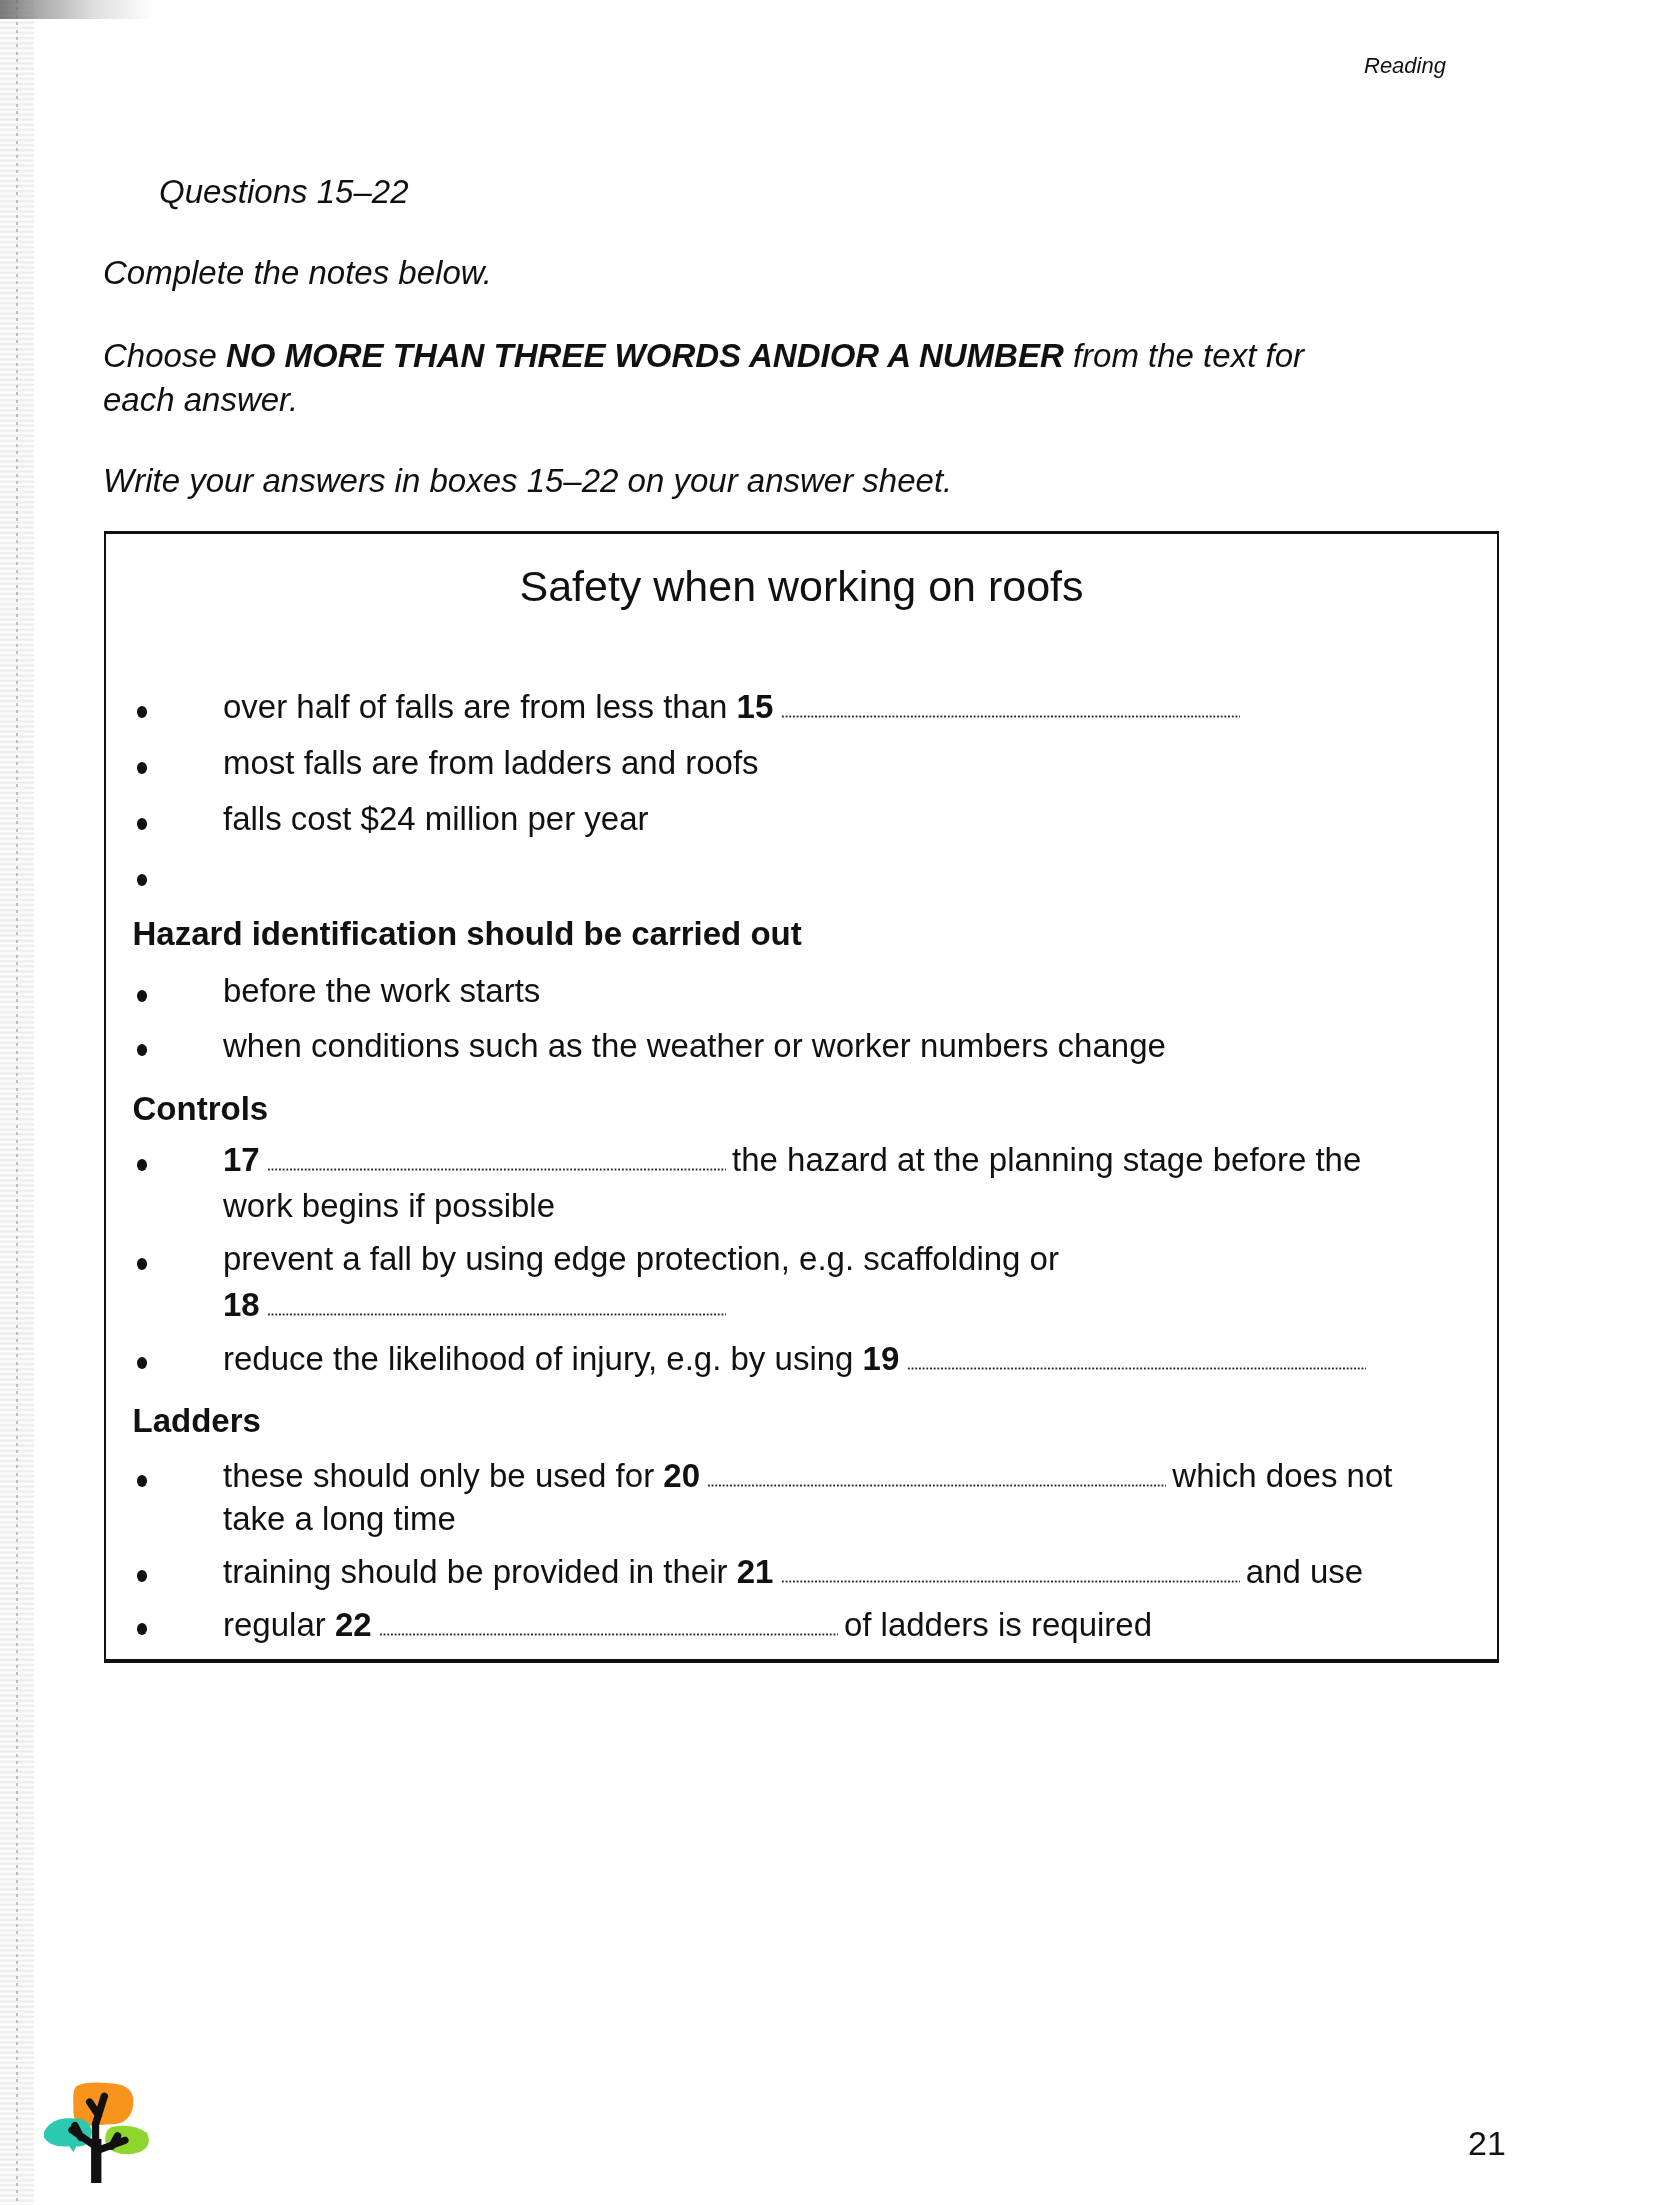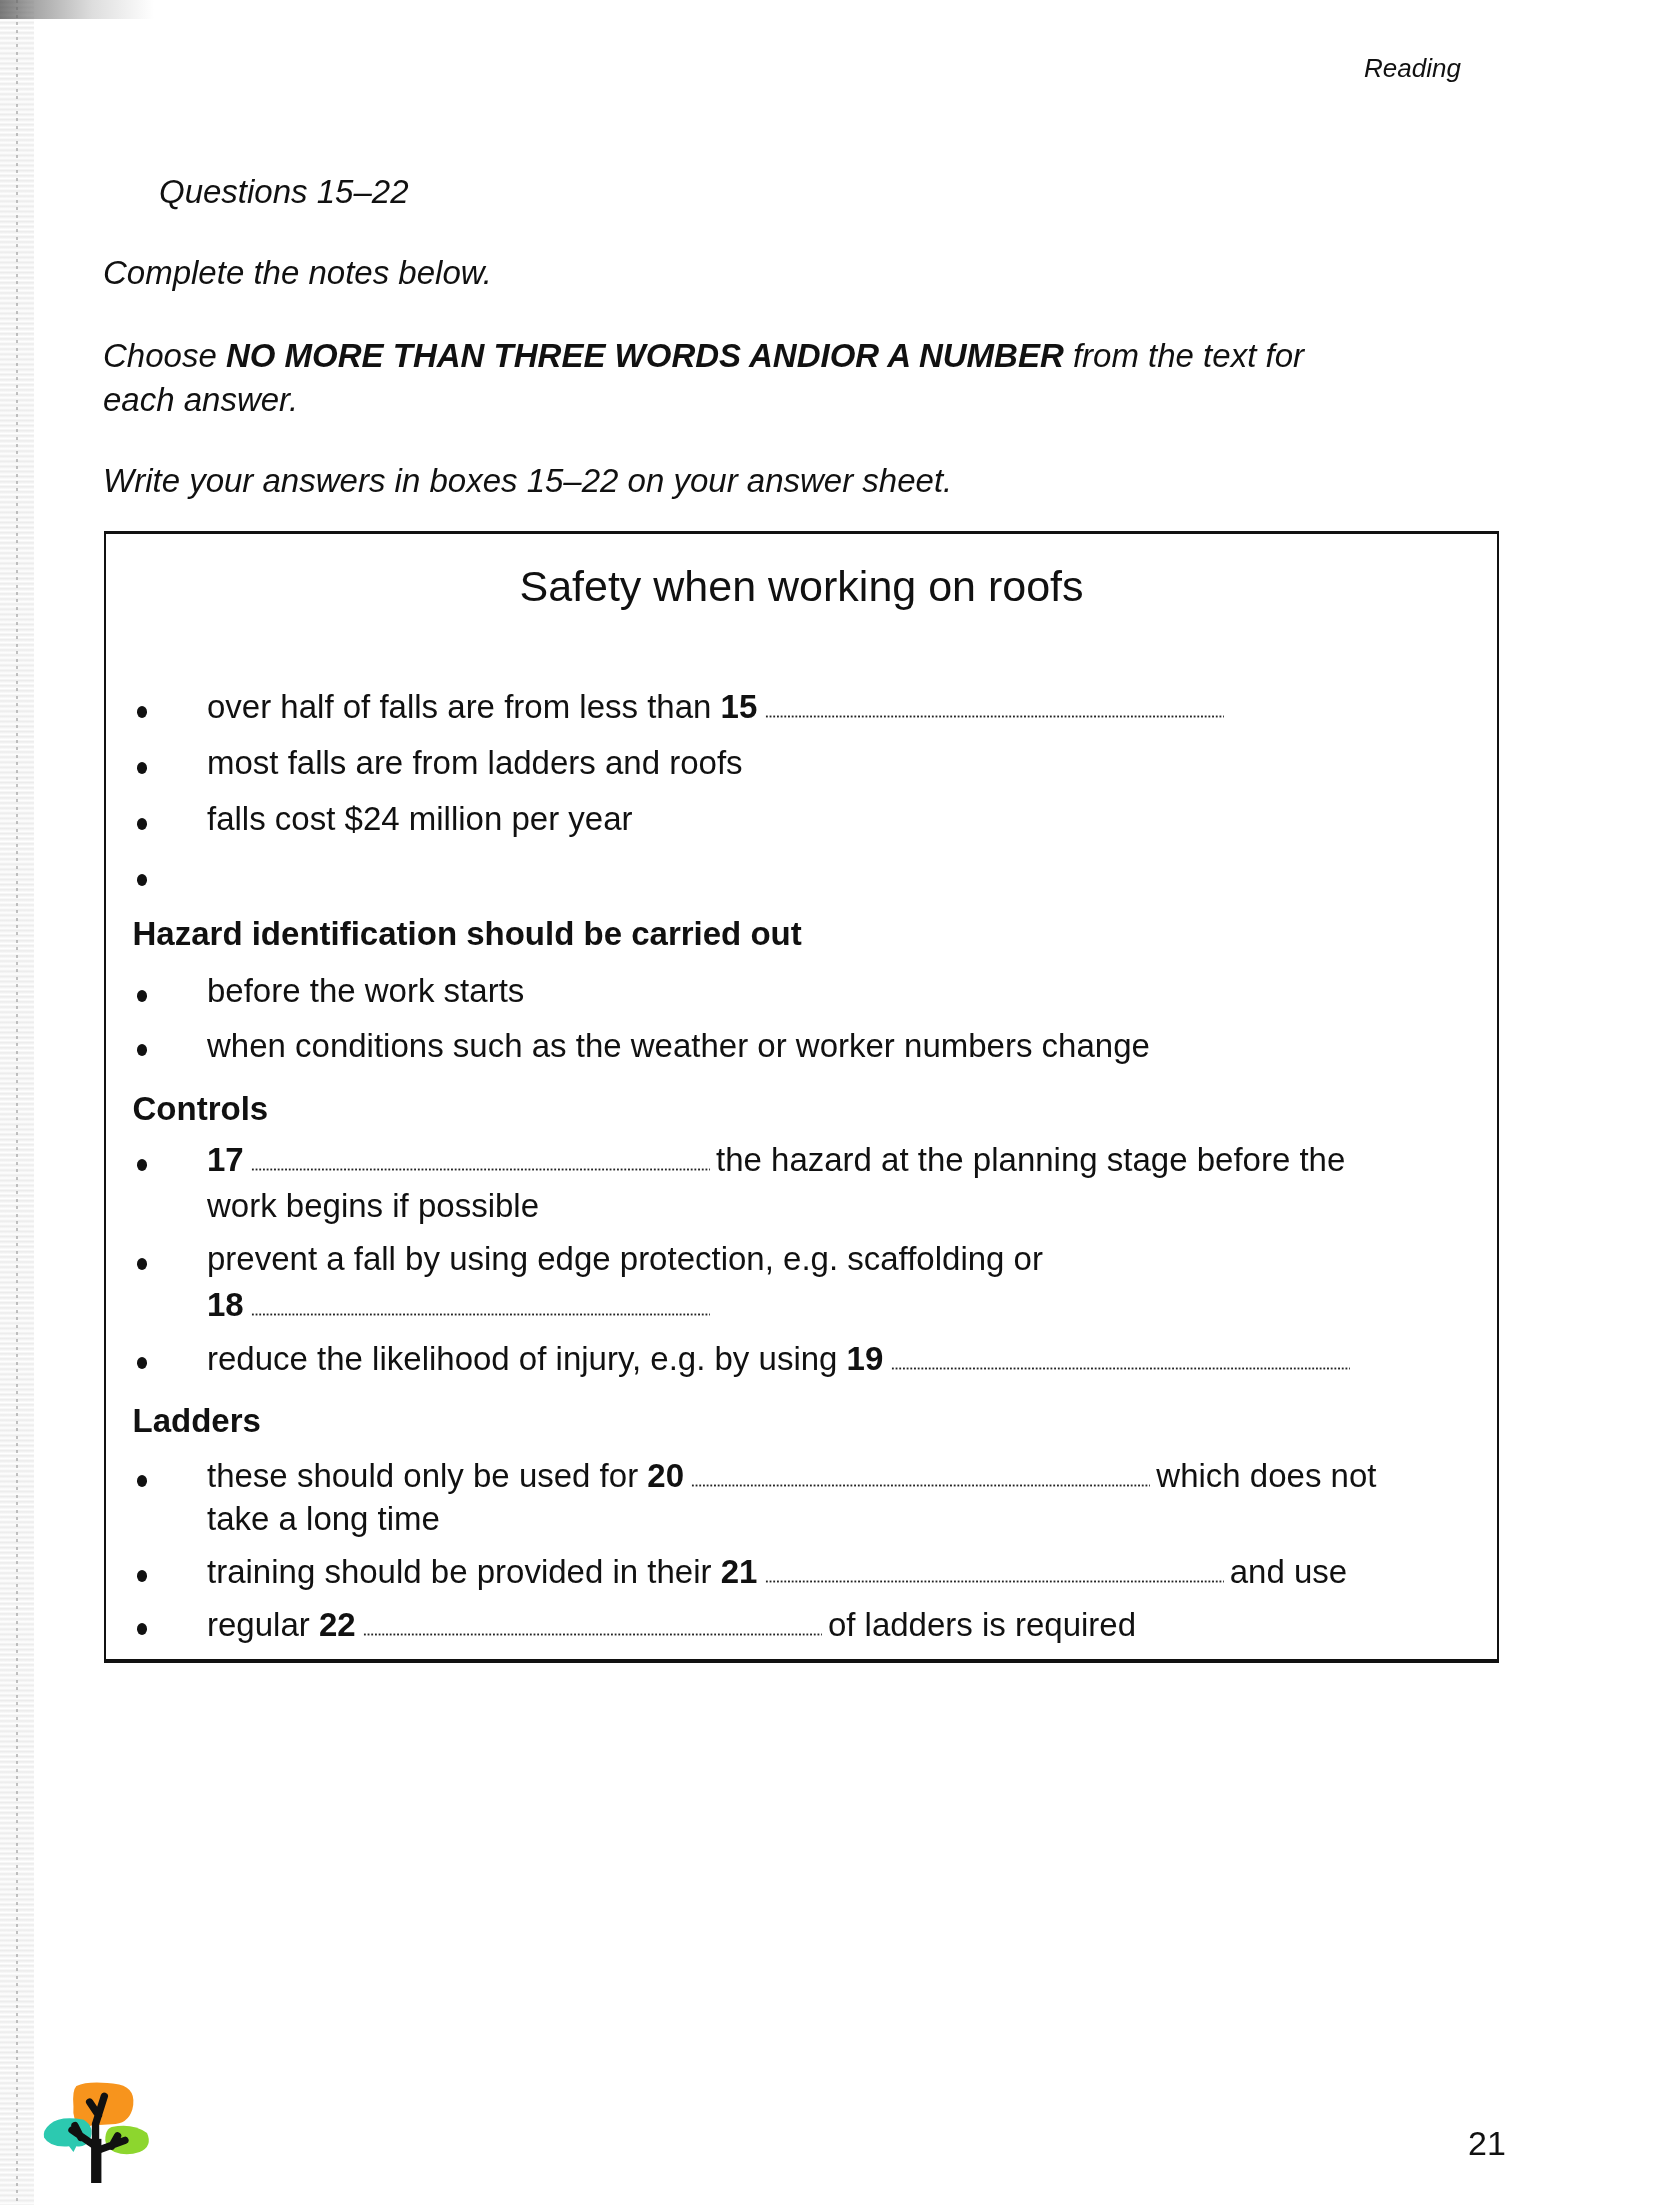--- a/index.html
+++ b/index.html
@@ -24,7 +24,7 @@
       opacity: 0.7;
     }
     .abs { position: absolute; white-space: nowrap; }
-    .section-label { left: 1364px; top: 53px; font-size: 26px; font-style: italic; }
+    .section-label { left: 1364px; top: 53px; font-size: 22px; font-style: italic; }
     .ital { font-style: italic; font-size: 33px; }
     .ital b { font-weight: bold; }
     #q-title { left: 111px; top: 173px; margin-left: 48px; }

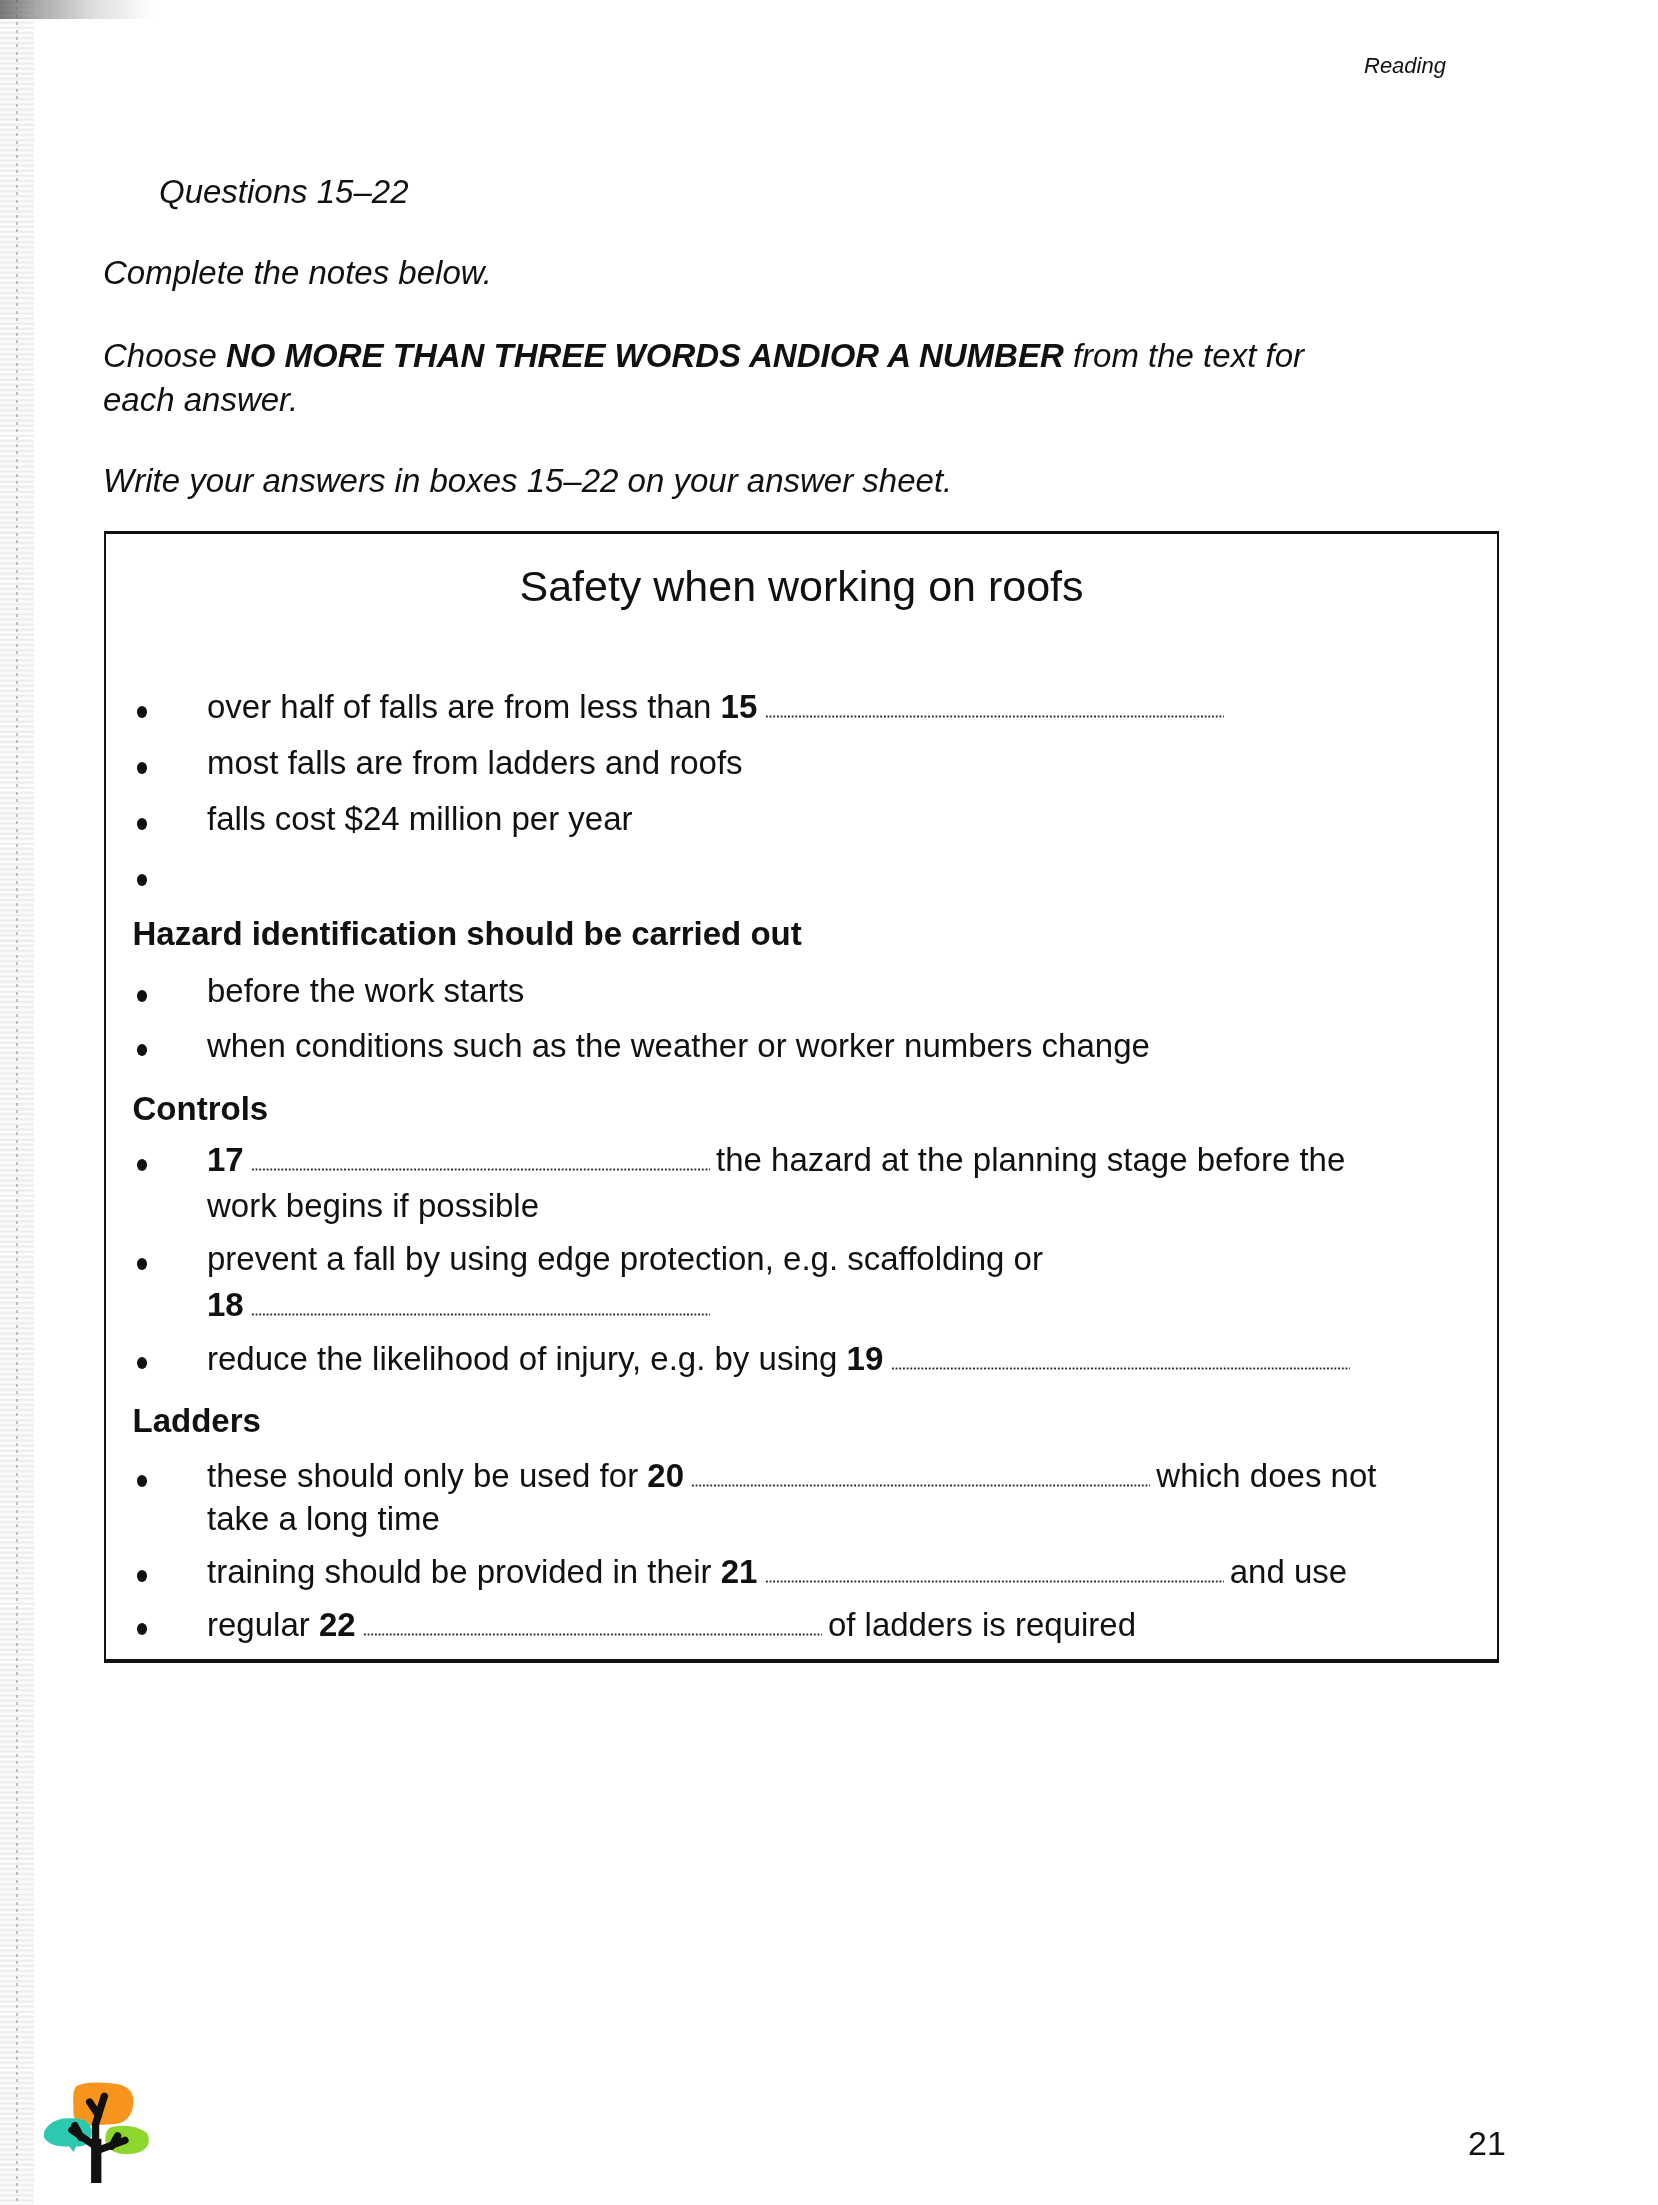--- a/index.html
+++ b/index.html
@@ -43,7 +43,7 @@
     }
     .box-line { position: absolute; white-space: nowrap; font-size: 33px; }
     .heading { left: 26.5px; font-weight: bold; }
-    .bullet-text { left: 101px; }
+    .bullet-text { left: 117px; }
     .bullet {
       position: absolute; left: 31px; width: 10.3px; height: 11.8px; border-radius: 50%;
       background: #111;

